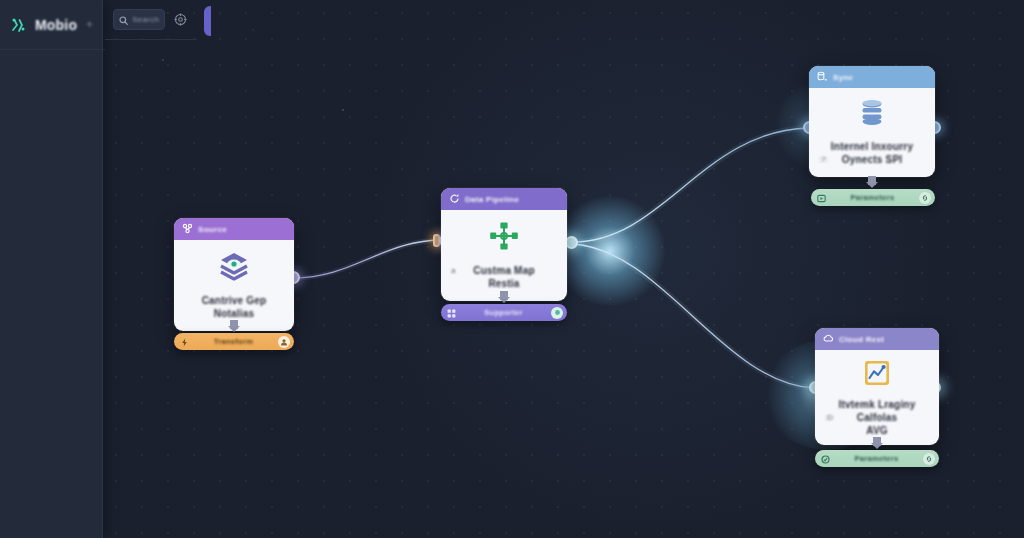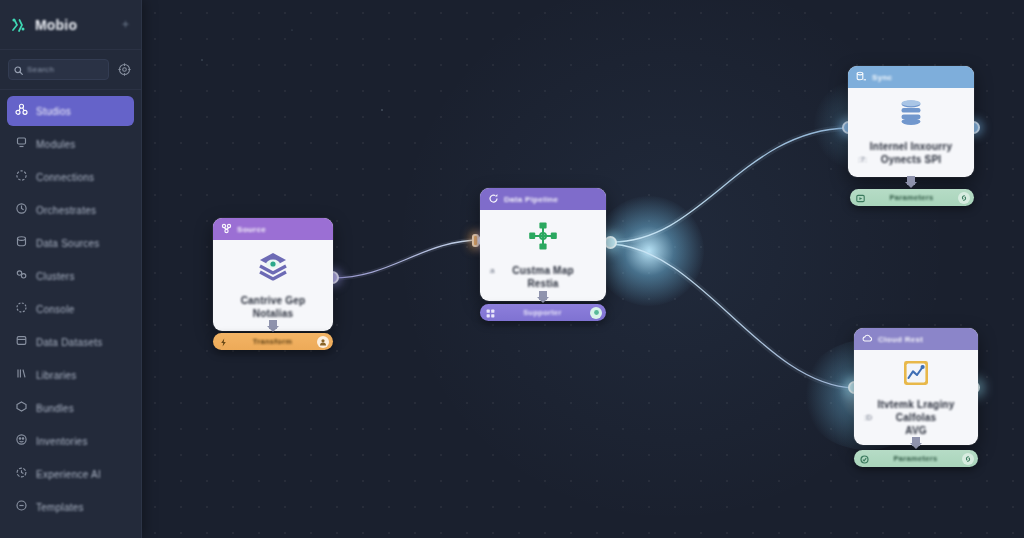--- a/index.html
+++ b/index.html
@@ -13,10 +13,10 @@
 
   
   .sidebar {
-    width: 142px; height: 538px;
+    width: 103px; height: 538px;
     background: #232a3a;
     border-right: 1px solid #2c3446;
-    display: flex; flex-direction: column;
+    display: flex; flex-direction: row;
     position: relative; z-index: 5;
     box-shadow: 2px 0 12px rgba(0,0,0,.35);
   }

